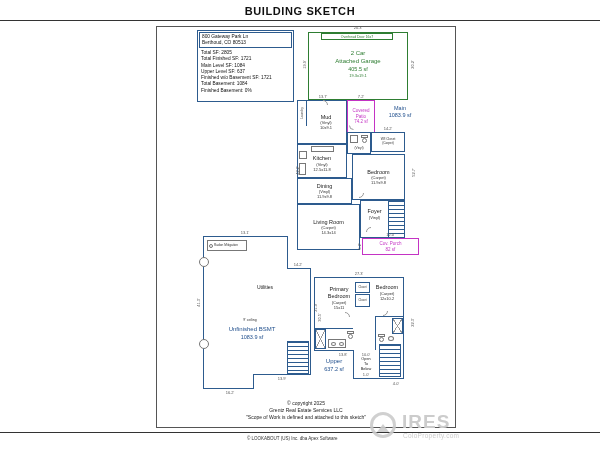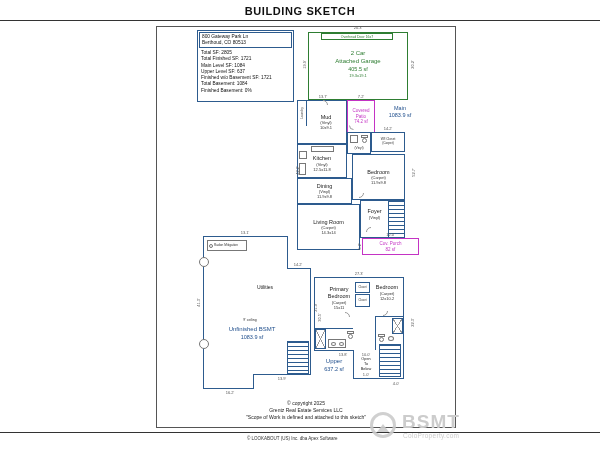--- a/index.html
+++ b/index.html
@@ -271,7 +271,7 @@
       <div class="wm-mtn"></div>
     </div>
 </div>
-<div class="abs wm-logo" style="left:402px;top:411px">BSMT</div>
+<div class="abs wm-logo" style="left:402px;top:411px">IRES</div>
 <div class="abs wm-tag" style="left:403px;top:432px">ColoProperty.com</div>
 
 </body></html>

